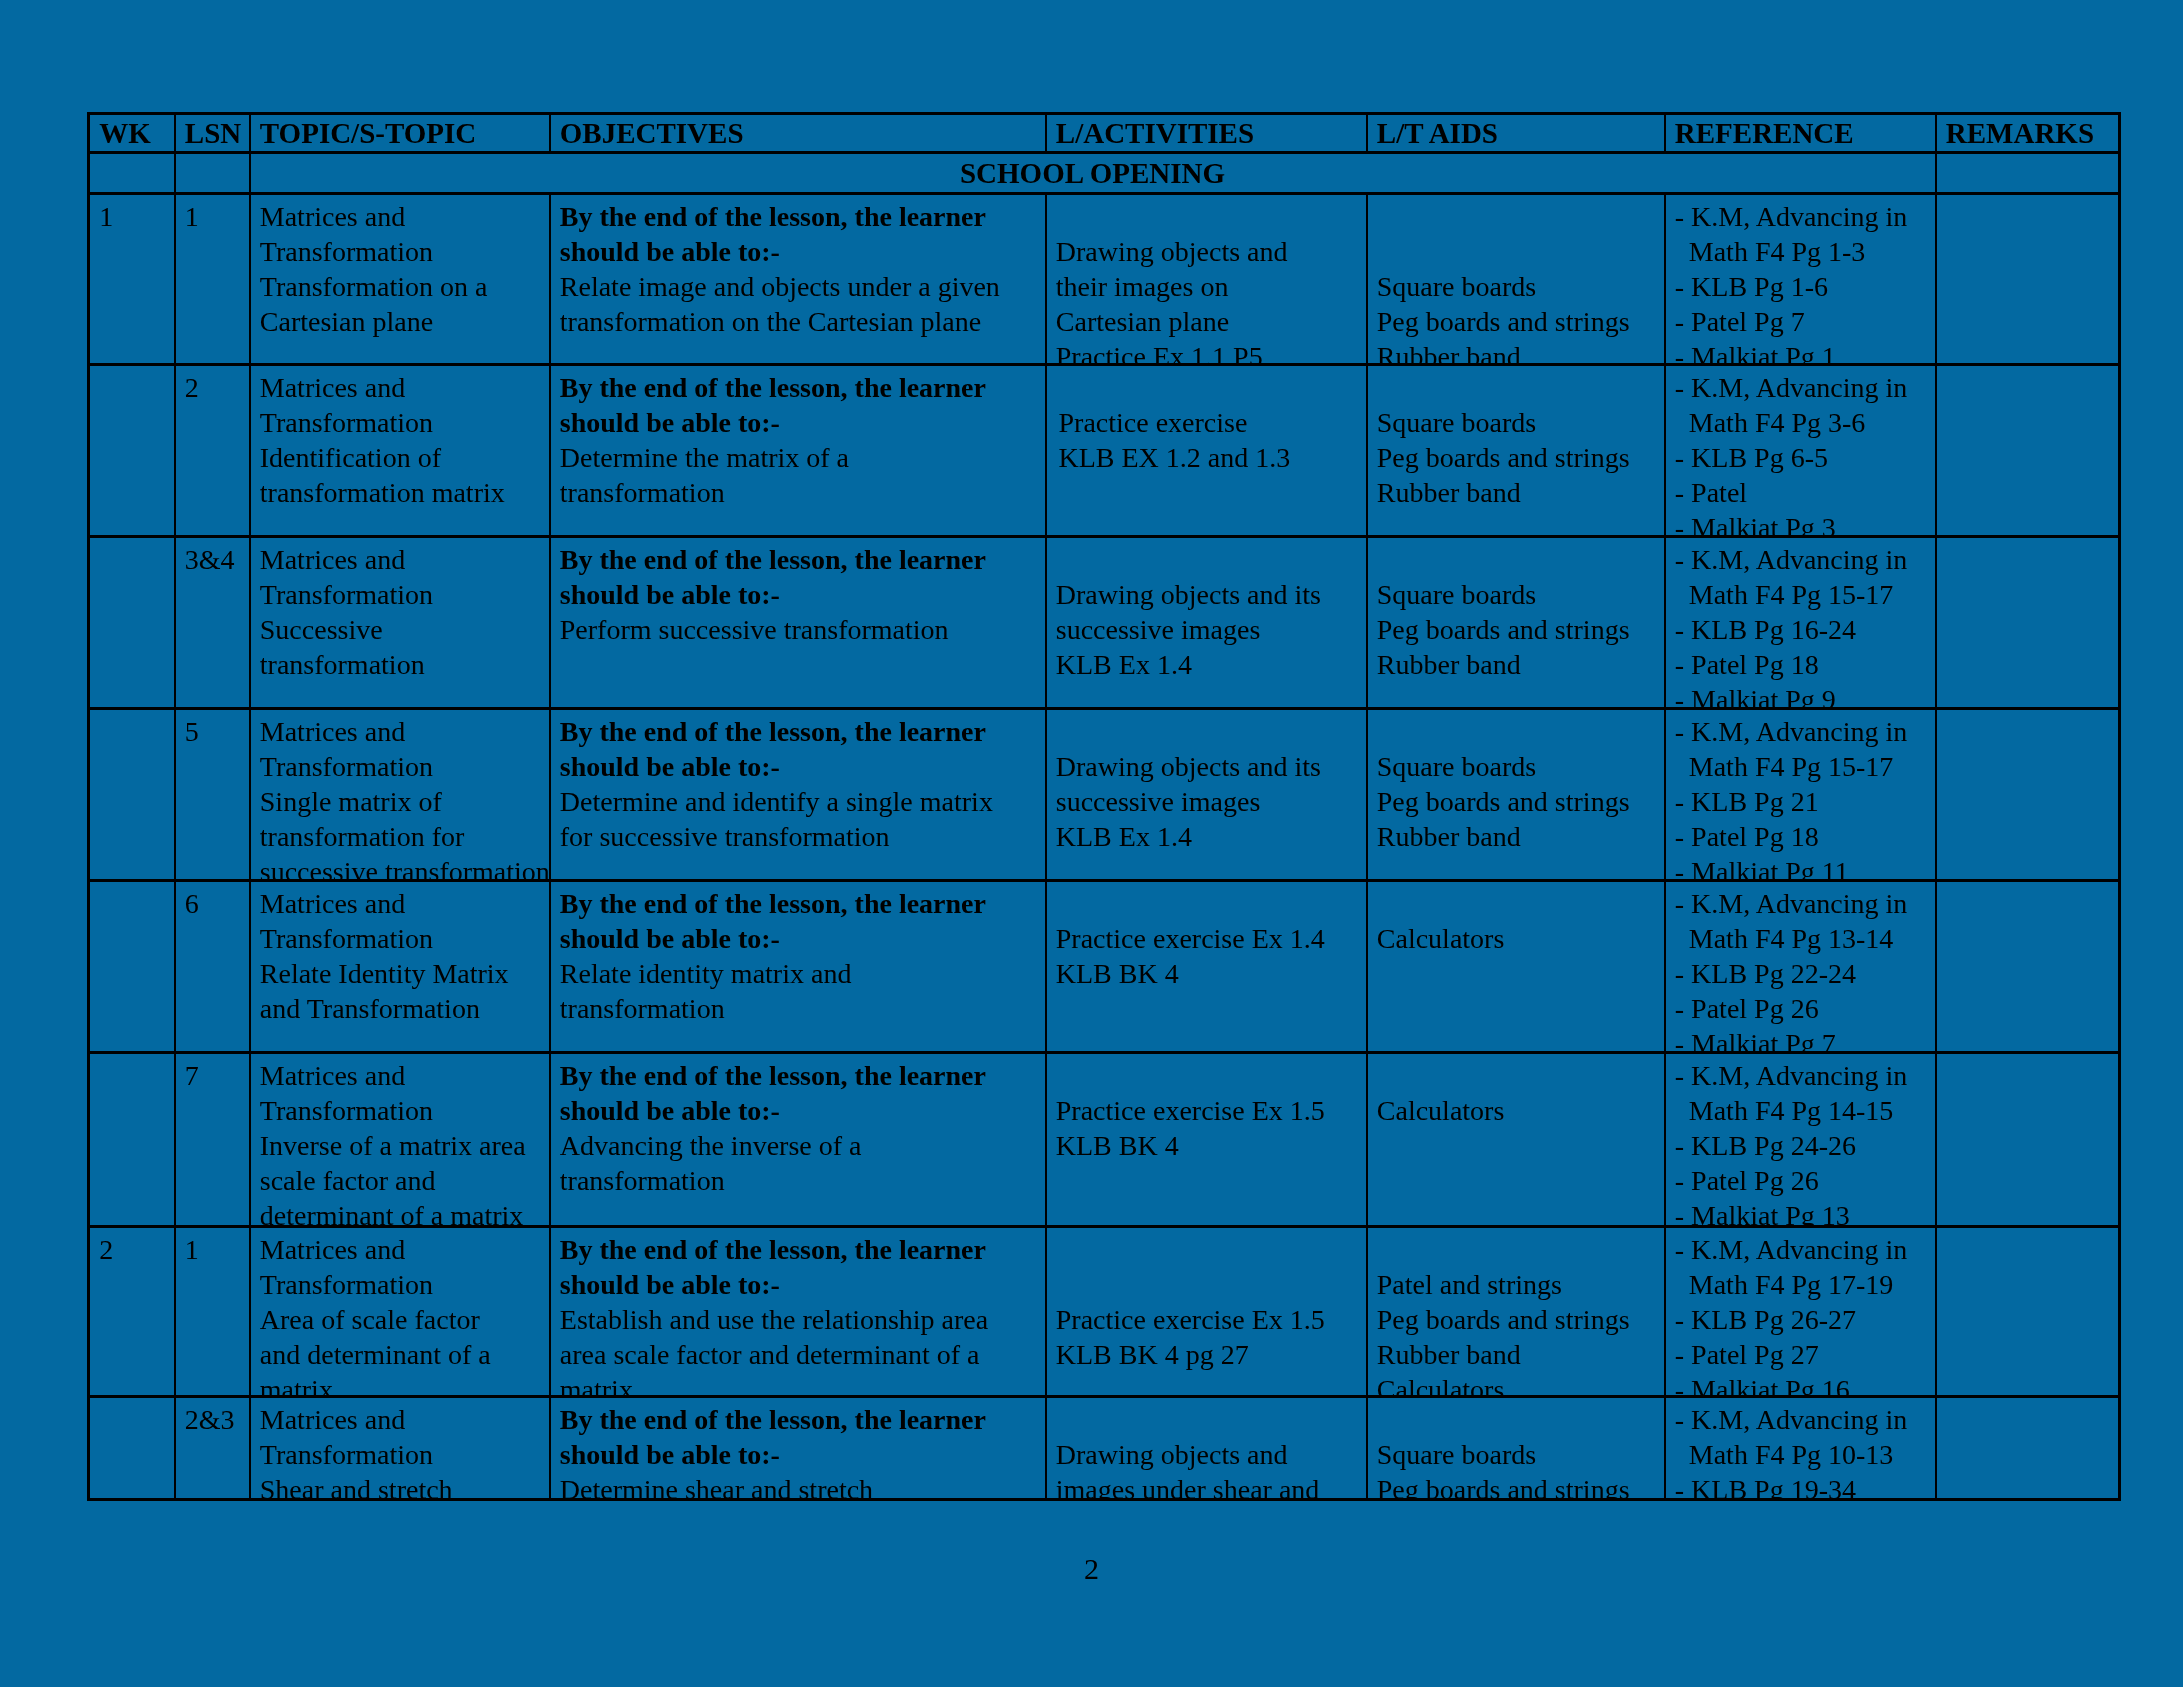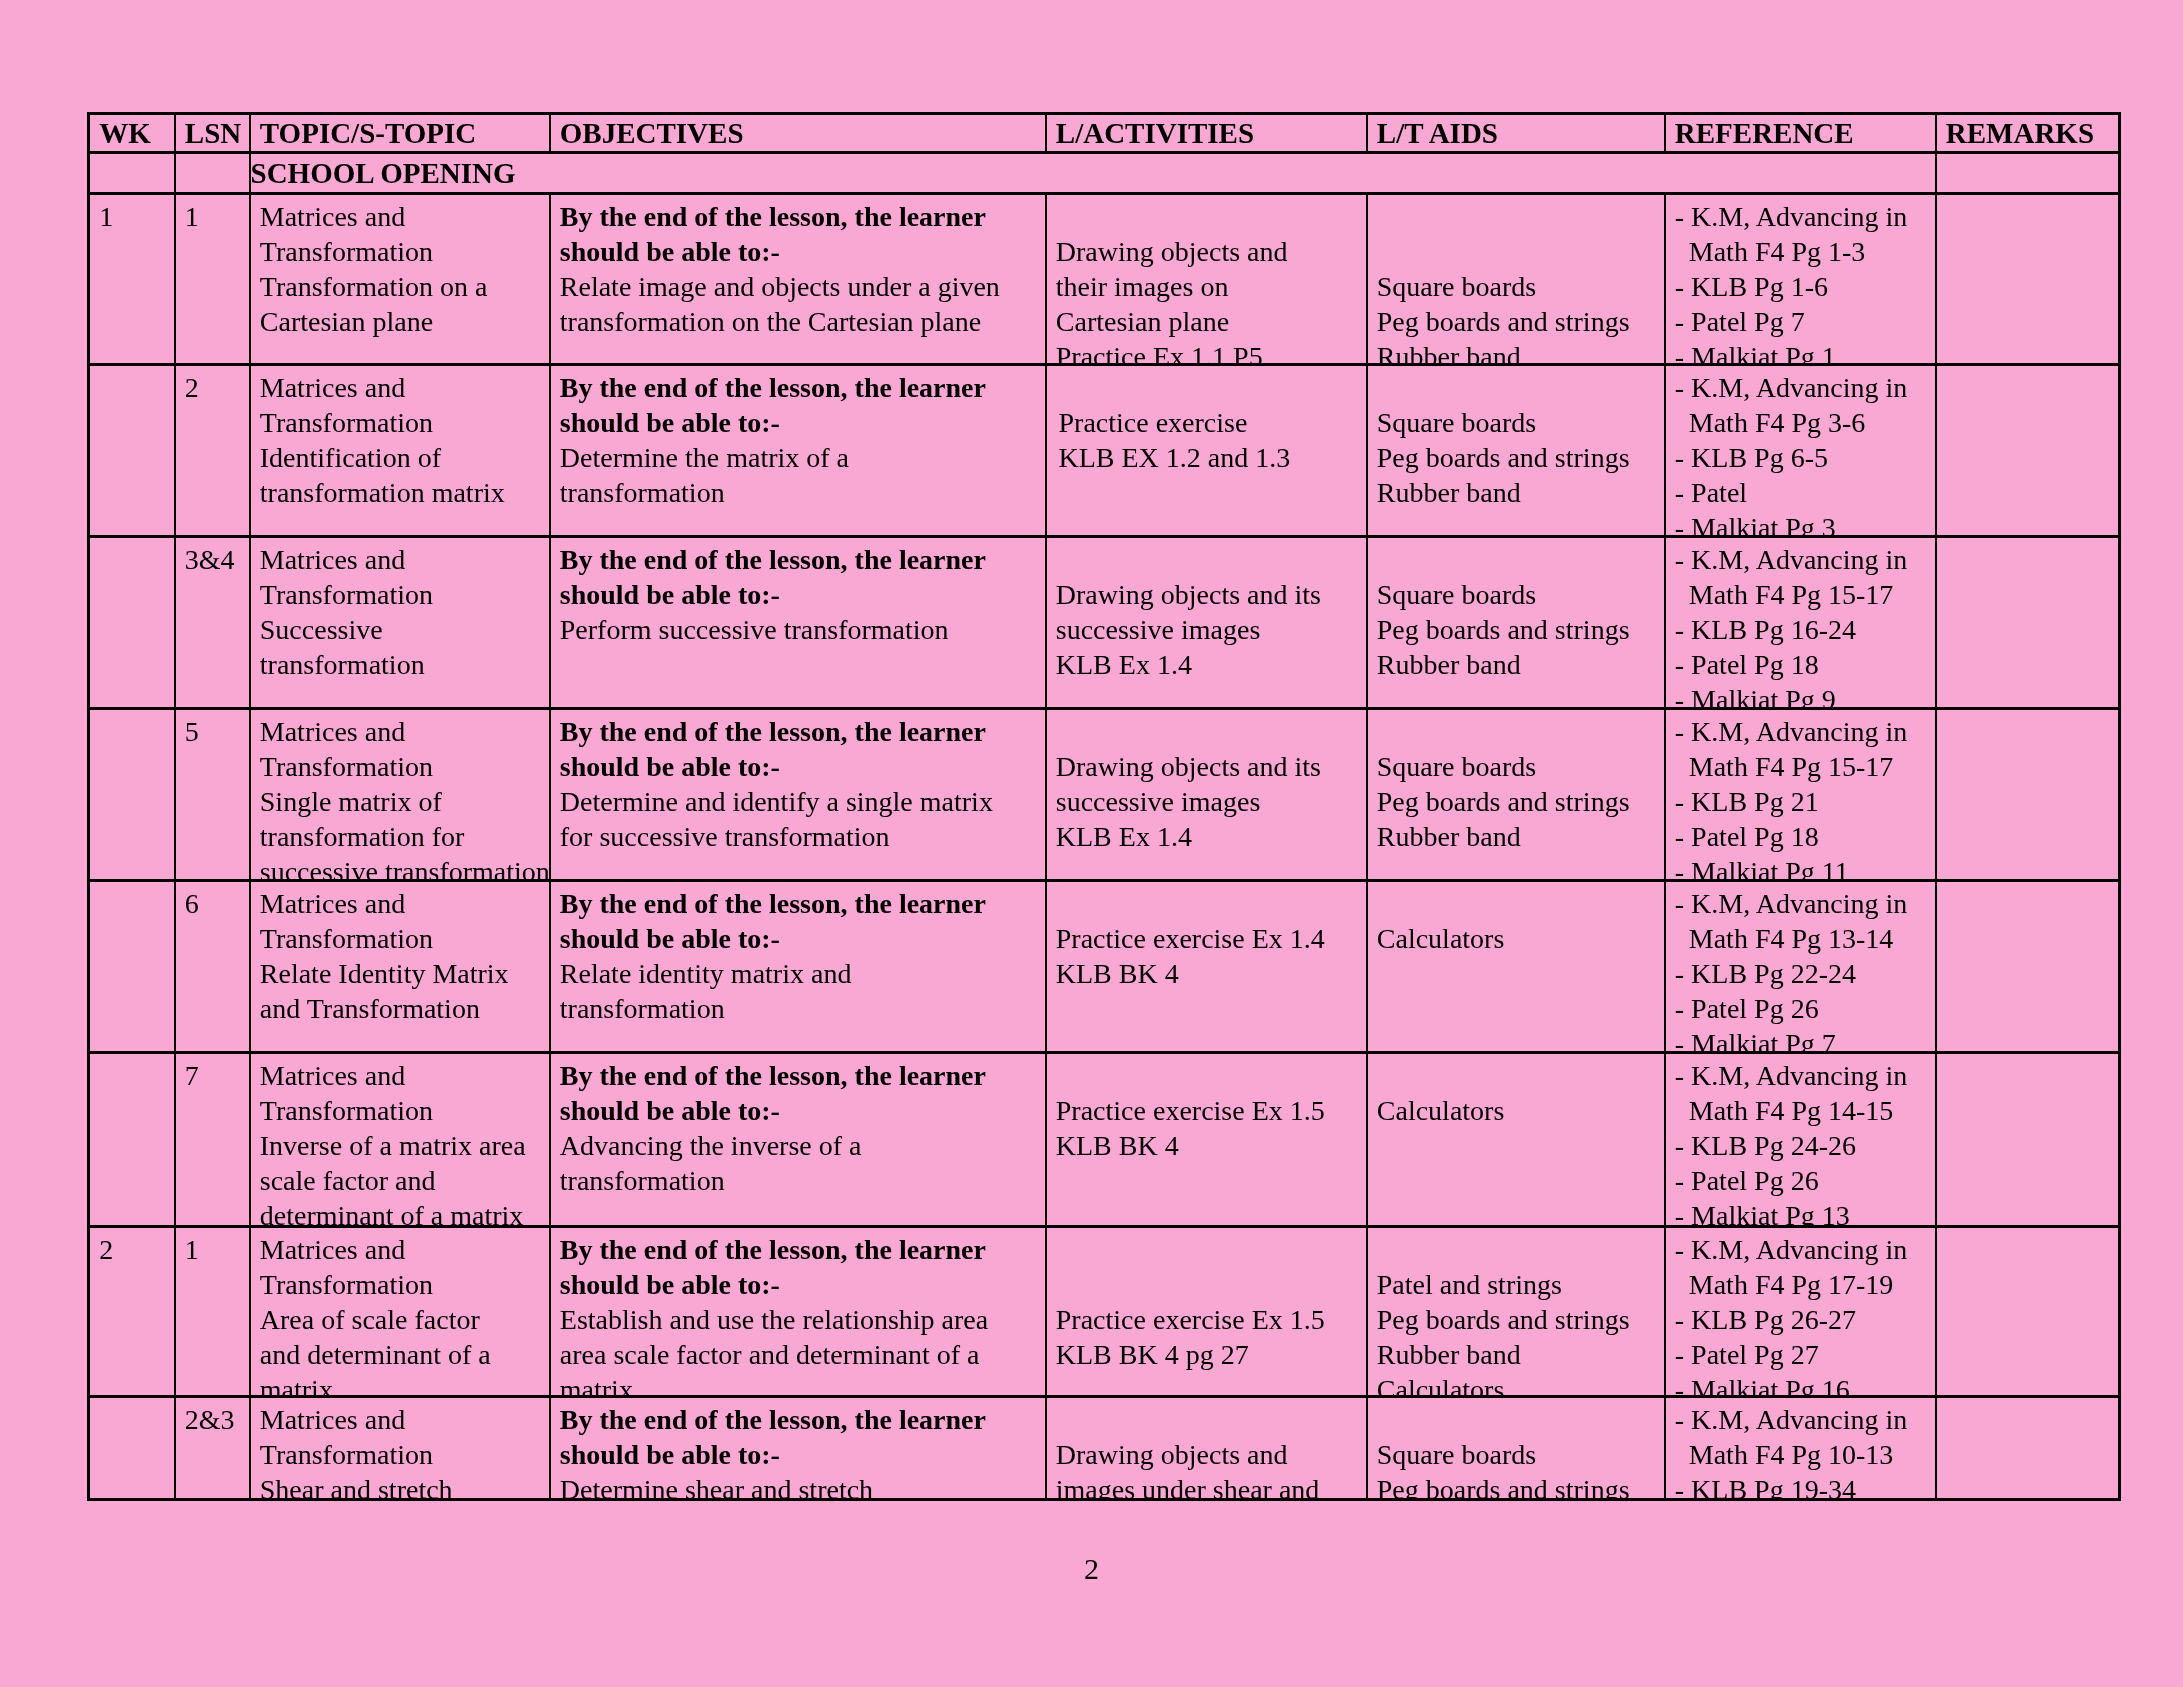--- a/index.html
+++ b/index.html
@@ -6,7 +6,7 @@
   .page {
     position:relative;
     width:2183px; height:1687px;
-    background:#f9a8d4;
+    background:#0369a1;
     color:#000;
     font-family:"Liberation Serif", serif;
     overflow:hidden;

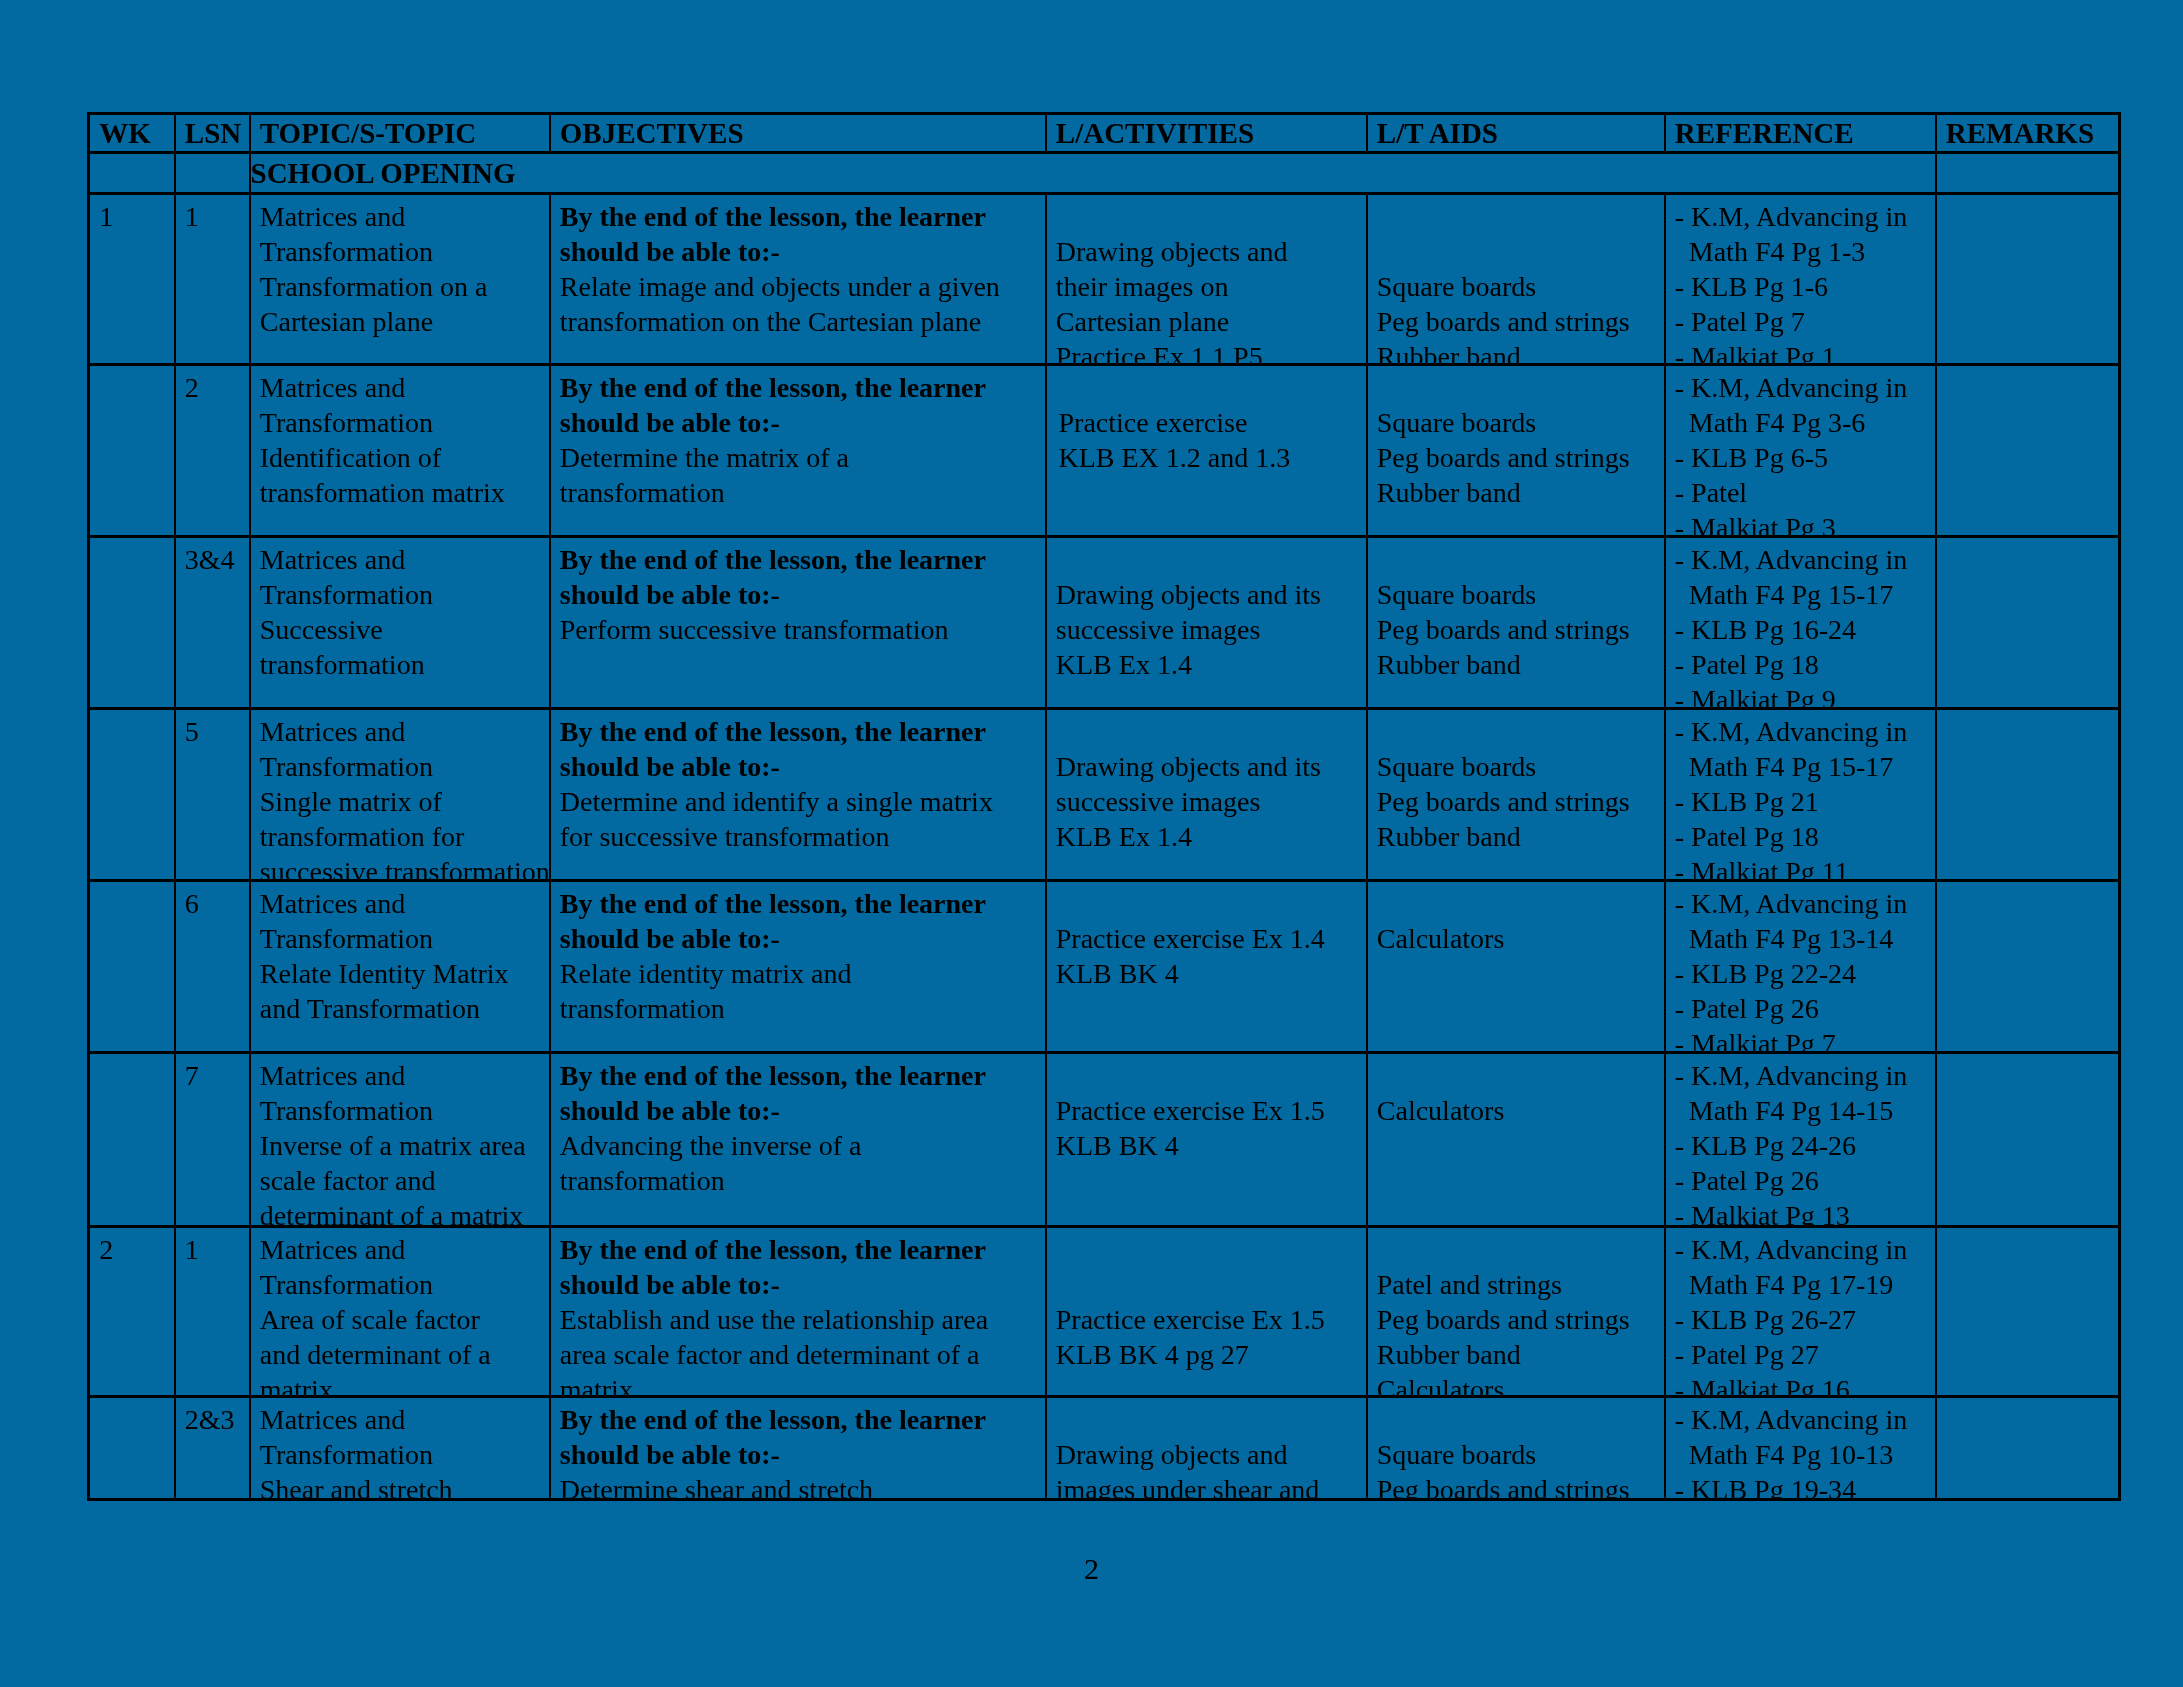--- a/index.html
+++ b/index.html
@@ -41,7 +41,7 @@
     height:38px; line-height:38px;
     font-weight:bold;
     font-size:29px;
-    text-align:left;
+    text-align:center;
     white-space:pre;
     overflow:hidden;
   }

